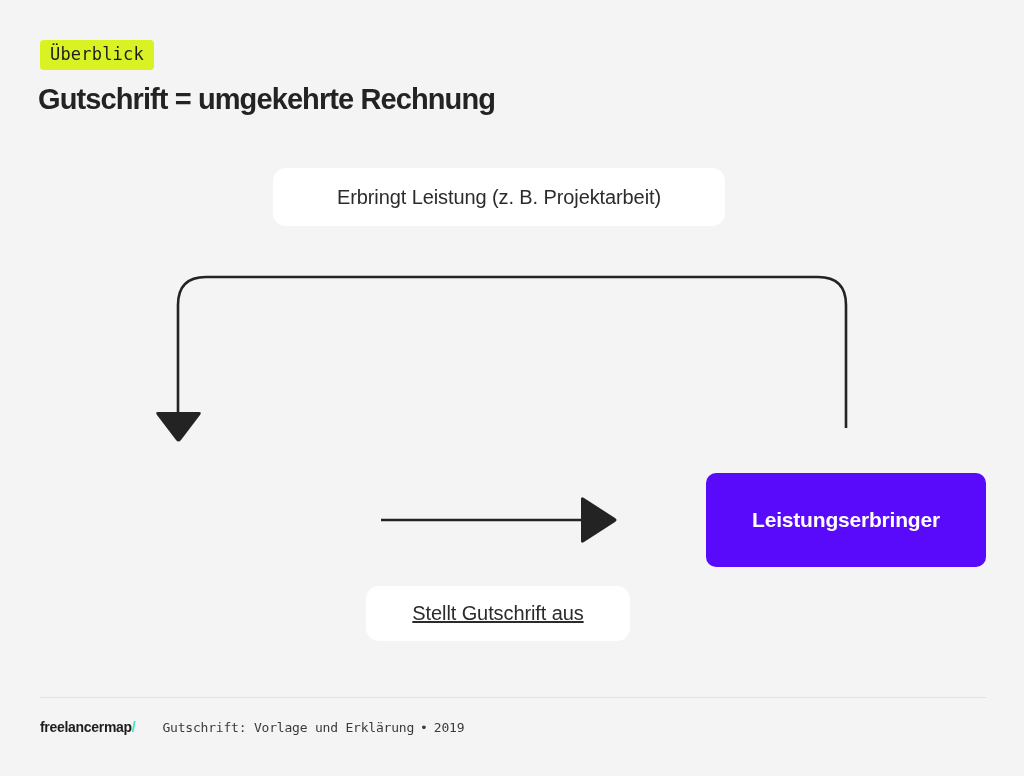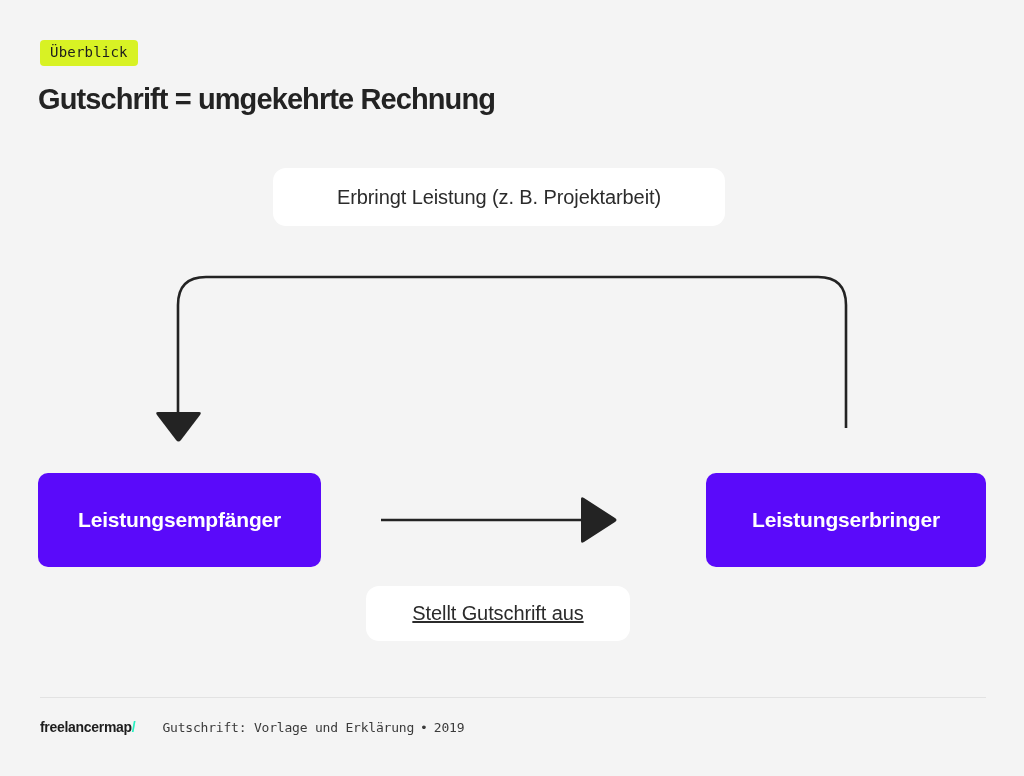--- a/index.html
+++ b/index.html
@@ -28,7 +28,7 @@
     background: #d8f224;
     color: #1d1d1d;
     font-family: "DejaVu Sans Mono", "Liberation Mono", monospace;
-    font-size: 14px;
+    font-size: 17px;
     letter-spacing: 0.2px;
     padding: 5px 10px 6px 10px;
     border-radius: 4px;

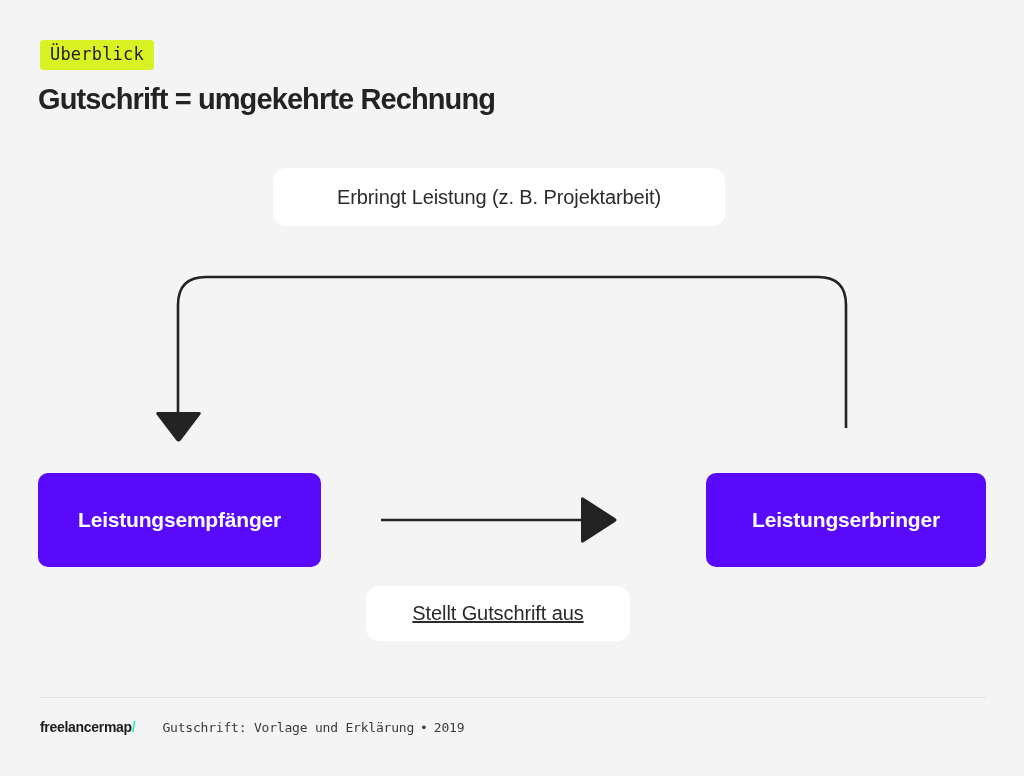--- a/index.html
+++ b/index.html
@@ -177,7 +177,6 @@
 
     <div class="label-box" id="label-top">Erbringt Leistung (z. B. Projektarbeit)</div>
 
-    <div class="node-box" id="node-left">Leistungsempfänger</div>
 
     <div class="node-box" id="node-right">Leistungserbringer</div>
 

